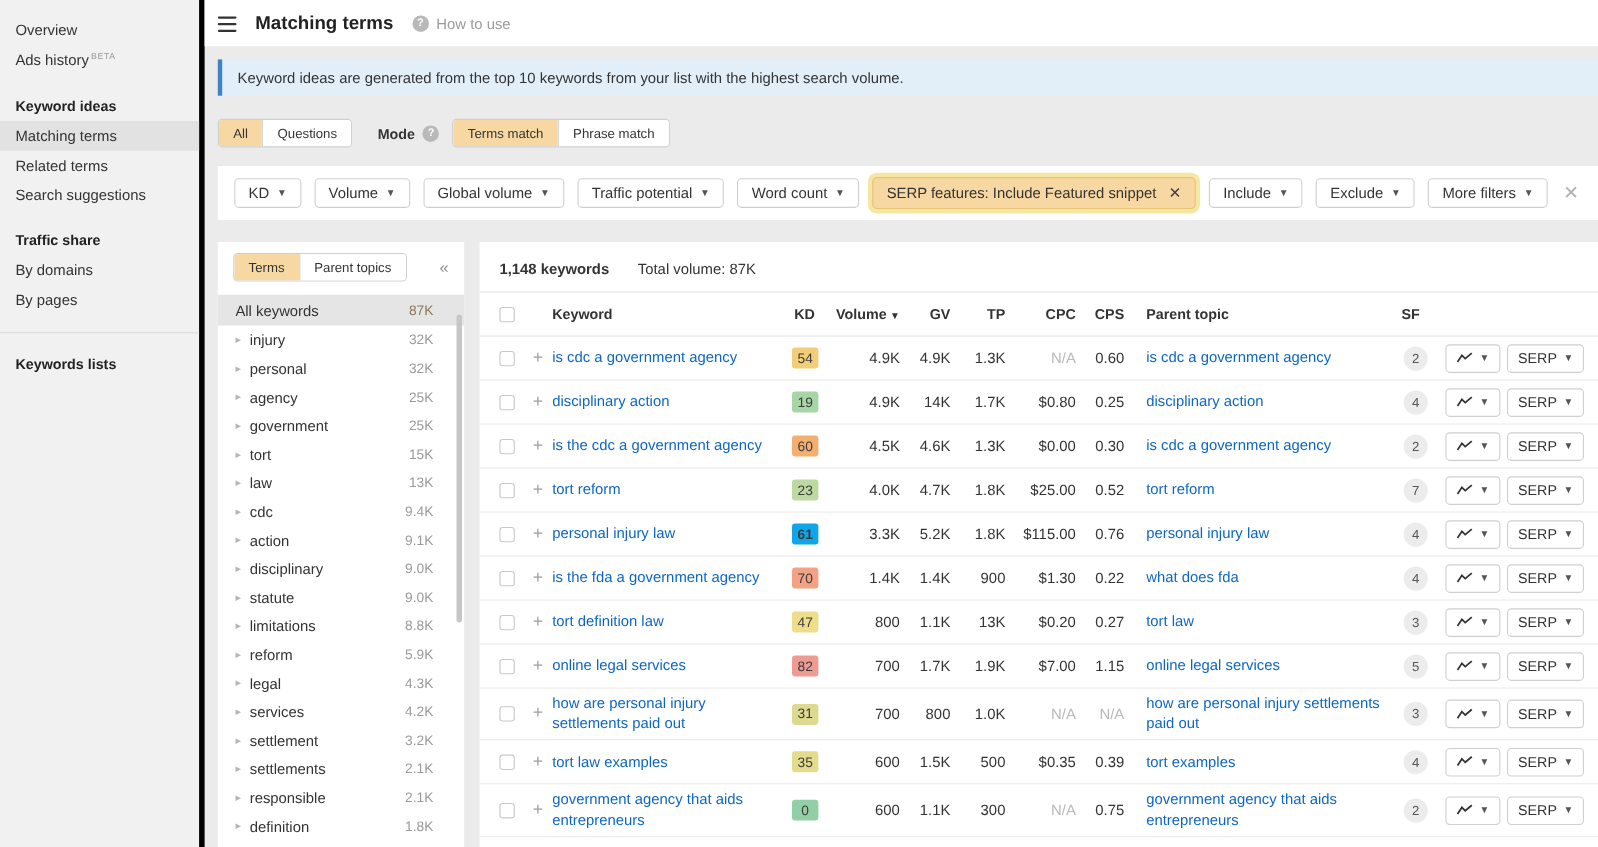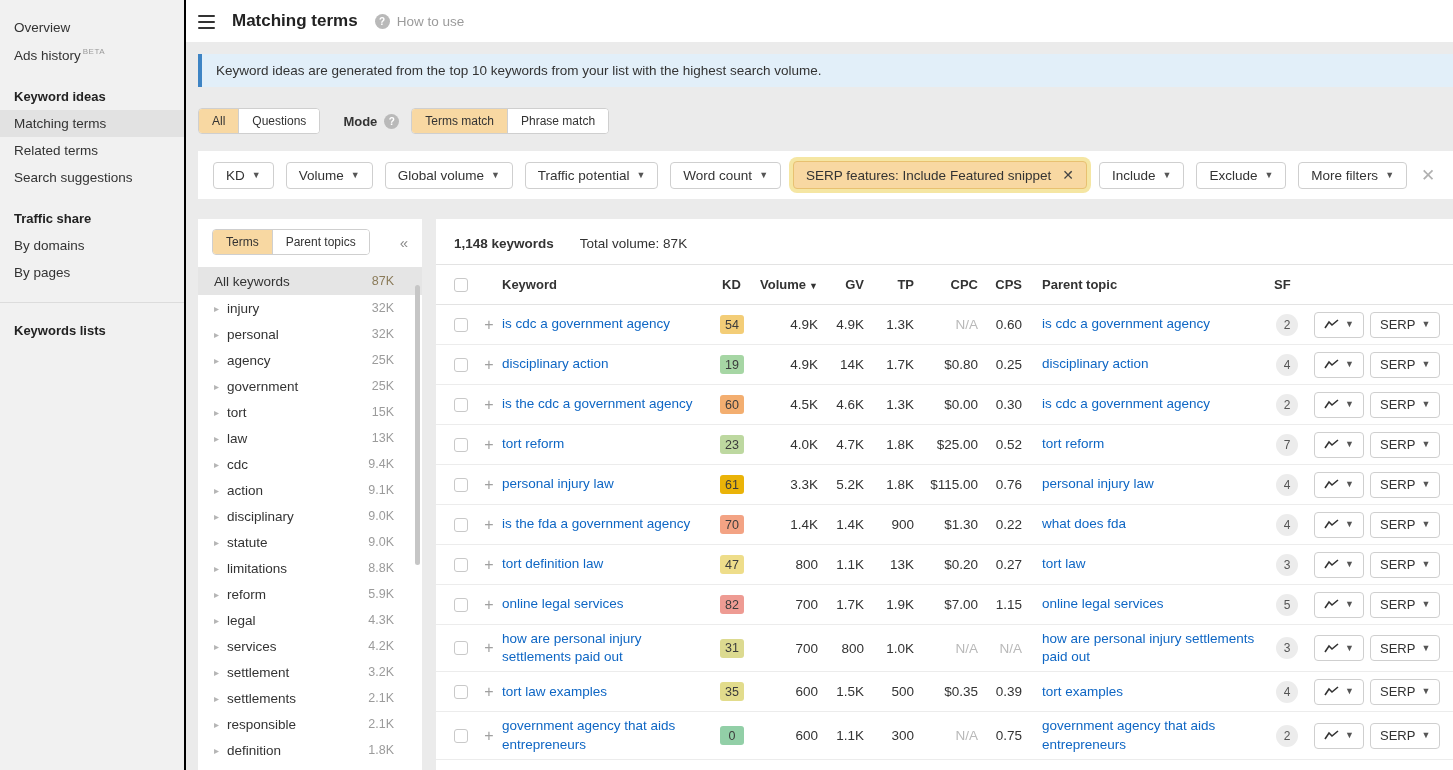--- a/index.html
+++ b/index.html
@@ -9,7 +9,7 @@
     font-size:13px; color:#333; background:#ebebeb; display:flex;
   }
   
-  .sidebar { width:186px; background:#f1f1f1; flex:none; padding-top:14px; border-right:2px solid #000000; }
+  .sidebar { width:186px; background:#f1f1f1; flex:none; padding-top:14px; border-right:5px solid #000000; }
   .side-item { padding:6px 14px; font-size:13.5px; color:#333; cursor:pointer; }
   .side-item.selected { background:#e2e2e2; }
   .side-header { padding:6px 14px; font-weight:bold; color:#222; margin-top:14px; }

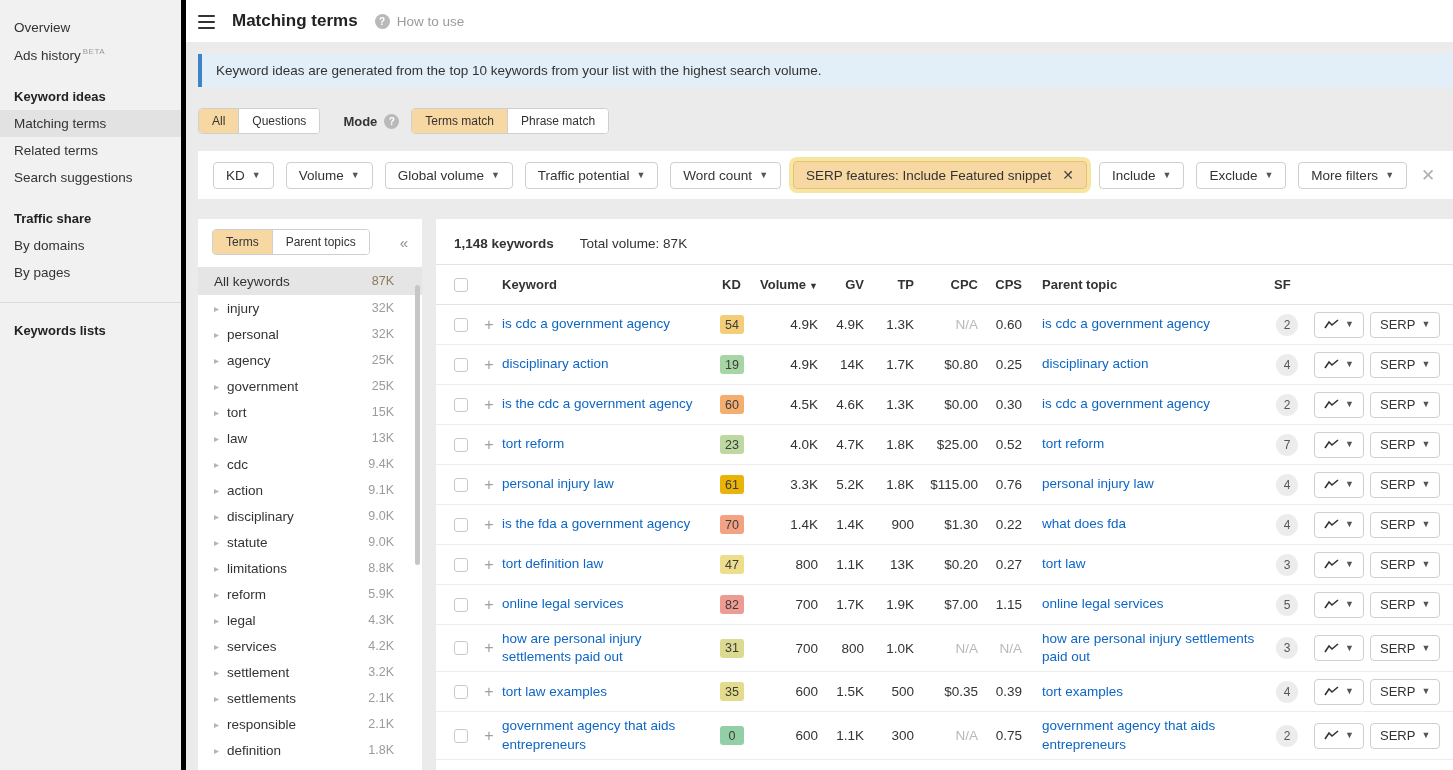--- a/index.html
+++ b/index.html
@@ -454,7 +454,7 @@
         <span class="plus">+</span>
         <a class="kw">personal injury law</a>
         <span class="kdcell">
-            <span class="kd-badge" style="background-color: #eab308;">61</span>
+            <span class="kd-badge" style="background-color: #0ea5e9; font-weight: bold;">61</span>
           </span>
         <span class="num">3.3K</span>
         <span class="num">5.2K</span>

